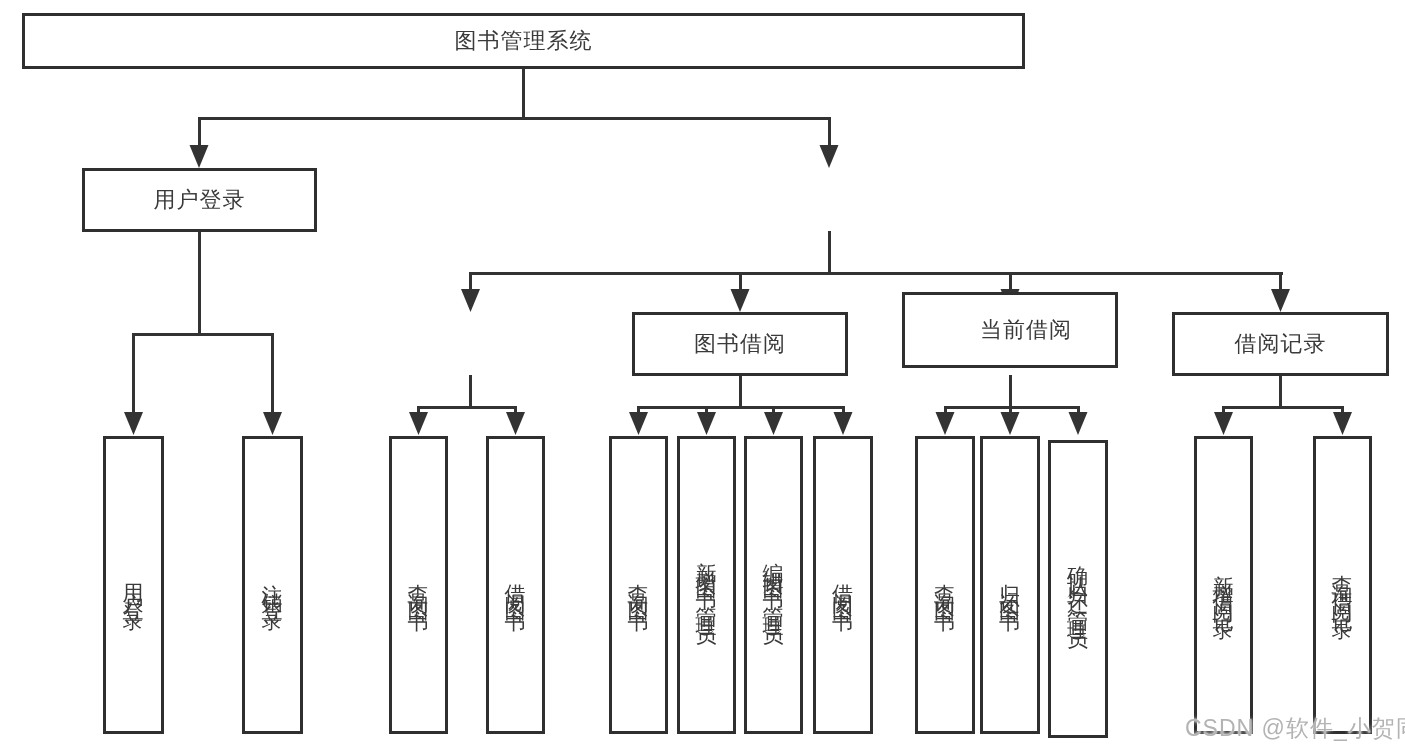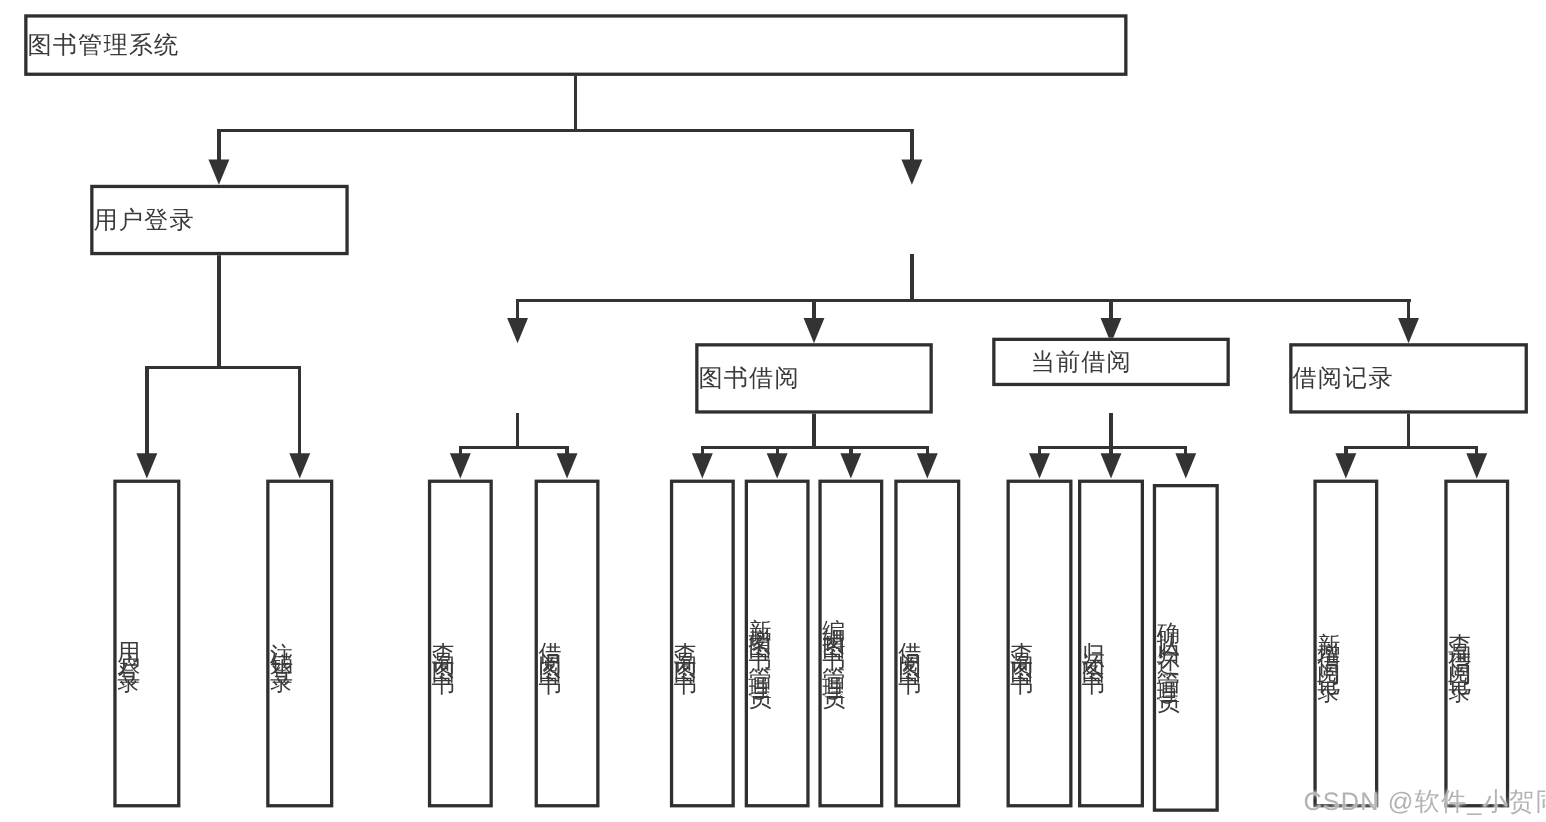--- a/index.html
+++ b/index.html
@@ -24,7 +24,7 @@
     box-sizing: border-box;
     display: flex;
     align-items: center;
-    justify-content: flex-start;
+    justify-content: center;
     color: #3a3a3a;
     z-index: 2;
   }

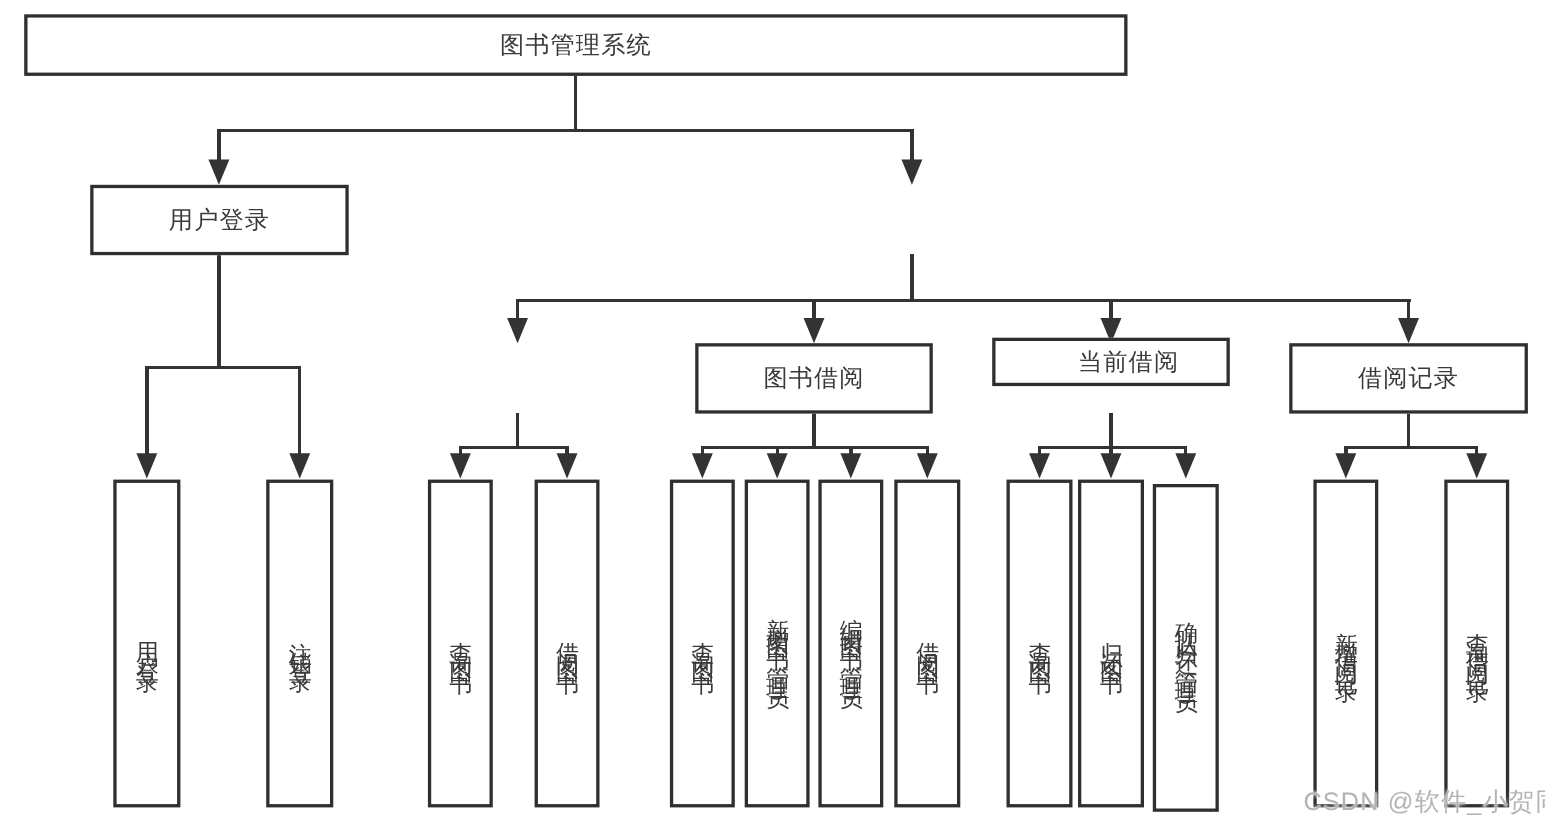--- a/index.html
+++ b/index.html
@@ -108,7 +108,7 @@
   <div class="node h-node" style="left:632px; top:312px; width:216px; height:64px;">
     <span>图书借阅</span>
   </div>
-  <div class="node h-node" style="left:902px; top:307px; width:216px; height:44px;padding-left:32px;">
+  <div class="node h-node" style="left:902px; top:292px; width:216px; height:76px;padding-left:32px;">
     <span>当前借阅</span>
   </div>
   <div class="node h-node" style="left:1172px; top:312px; width:217px; height:64px;">

